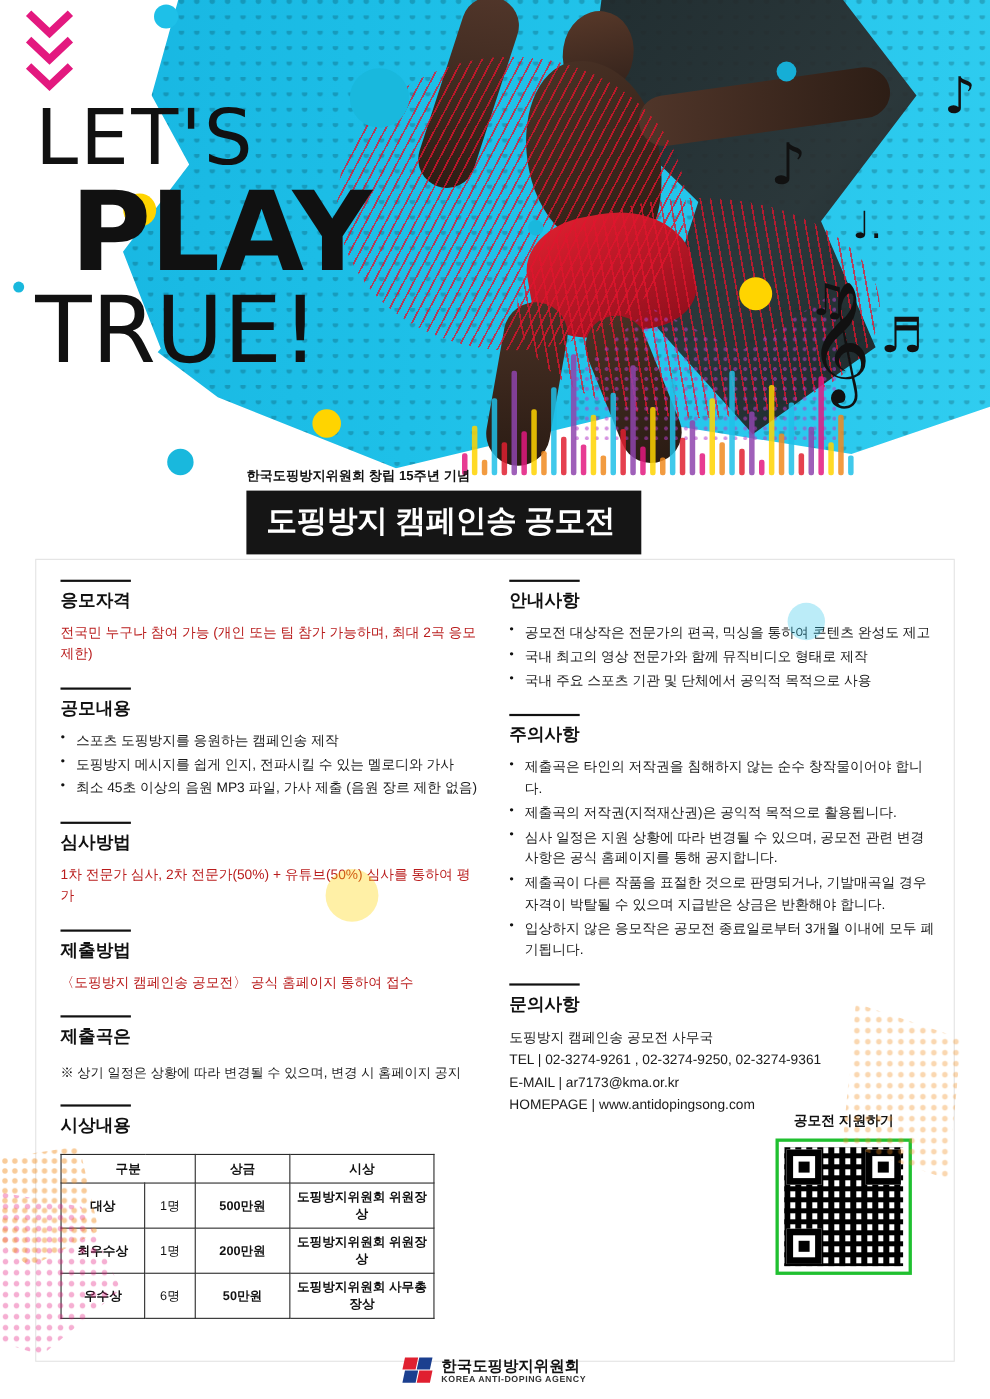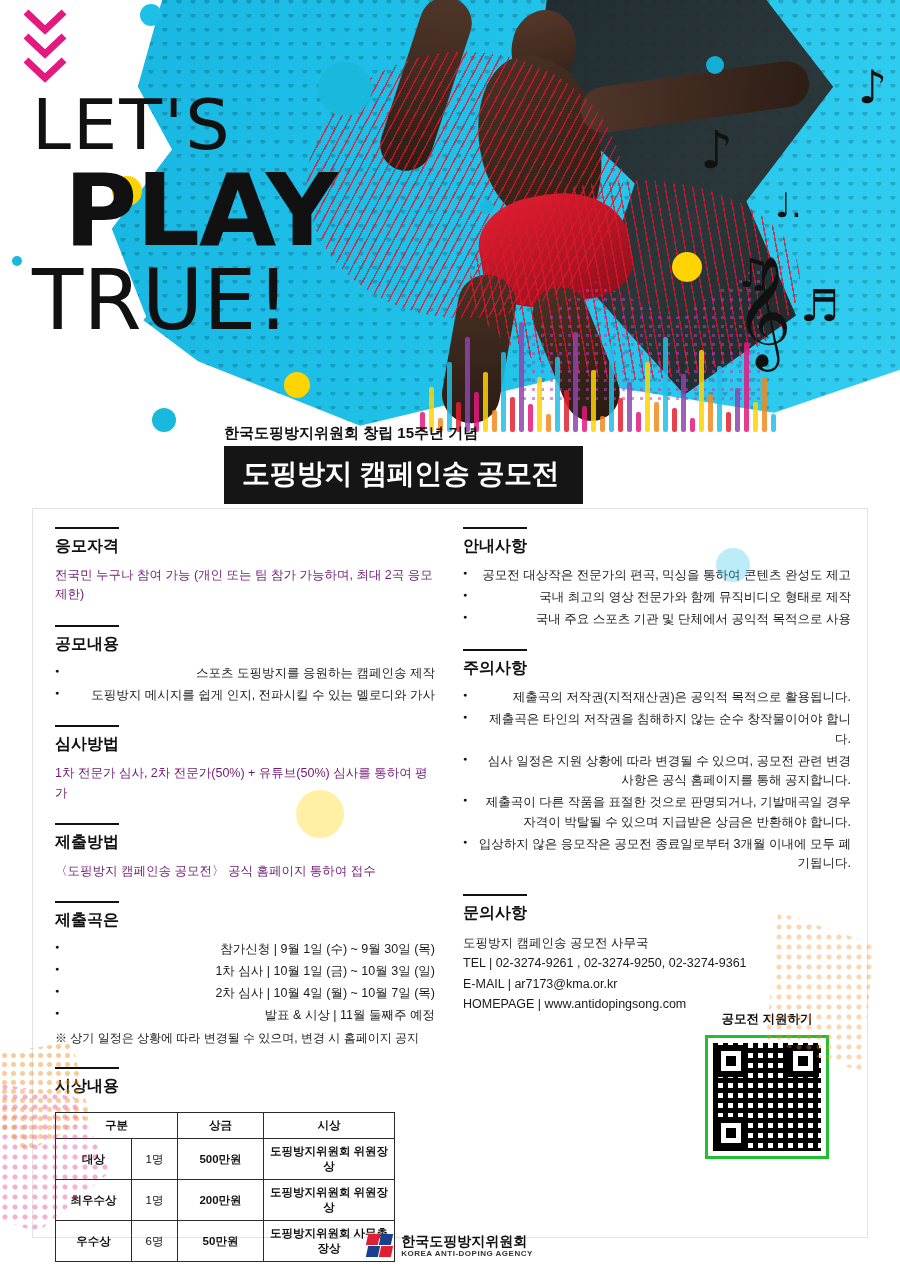--- a/index.html
+++ b/index.html
@@ -155,7 +155,7 @@
 
   .sub-kr {
     position: absolute; left: 224px; top: 424px;
-    font-size: 15px; color: #111; font-weight: 700;
+    font-size: 12px; color: #111; font-weight: 700;
   }
   .title-bar {
     position: absolute; left: 224px; top: 446px;

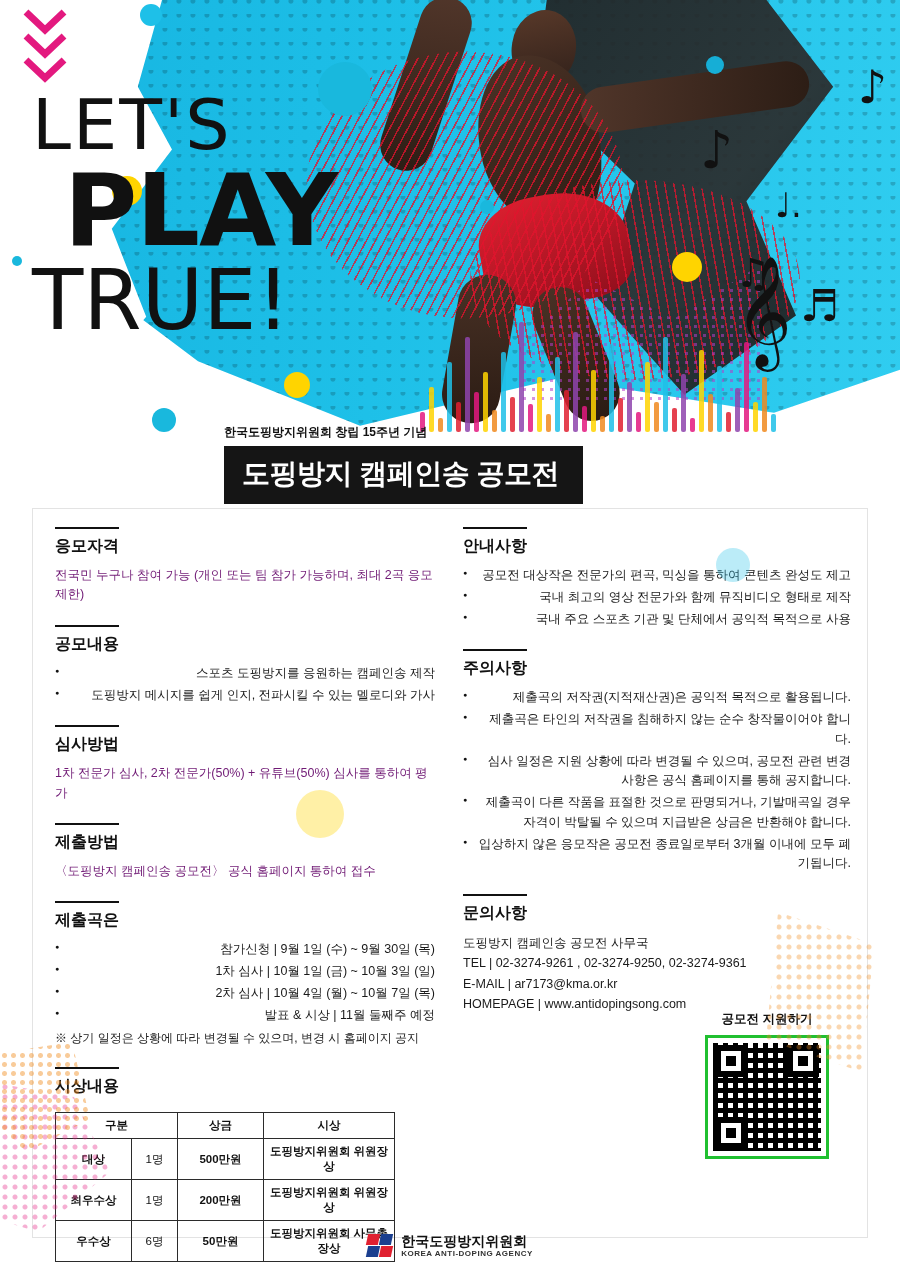--- a/index.html
+++ b/index.html
@@ -179,7 +179,7 @@
     border-top: 2px solid #111; display: inline-block;
     padding-top: 7px; margin-bottom: 9px;
   }
-  .p { font-size: 12.5px; color: #701a75; line-height: 1.55; }
+  .p { font-size: 12.5px; color: #b91c1c; line-height: 1.55; }
   ul.b { list-style: none; }
   ul.b li {
     font-size: 12.5px; color: #1a1a1a; line-height: 1.58;

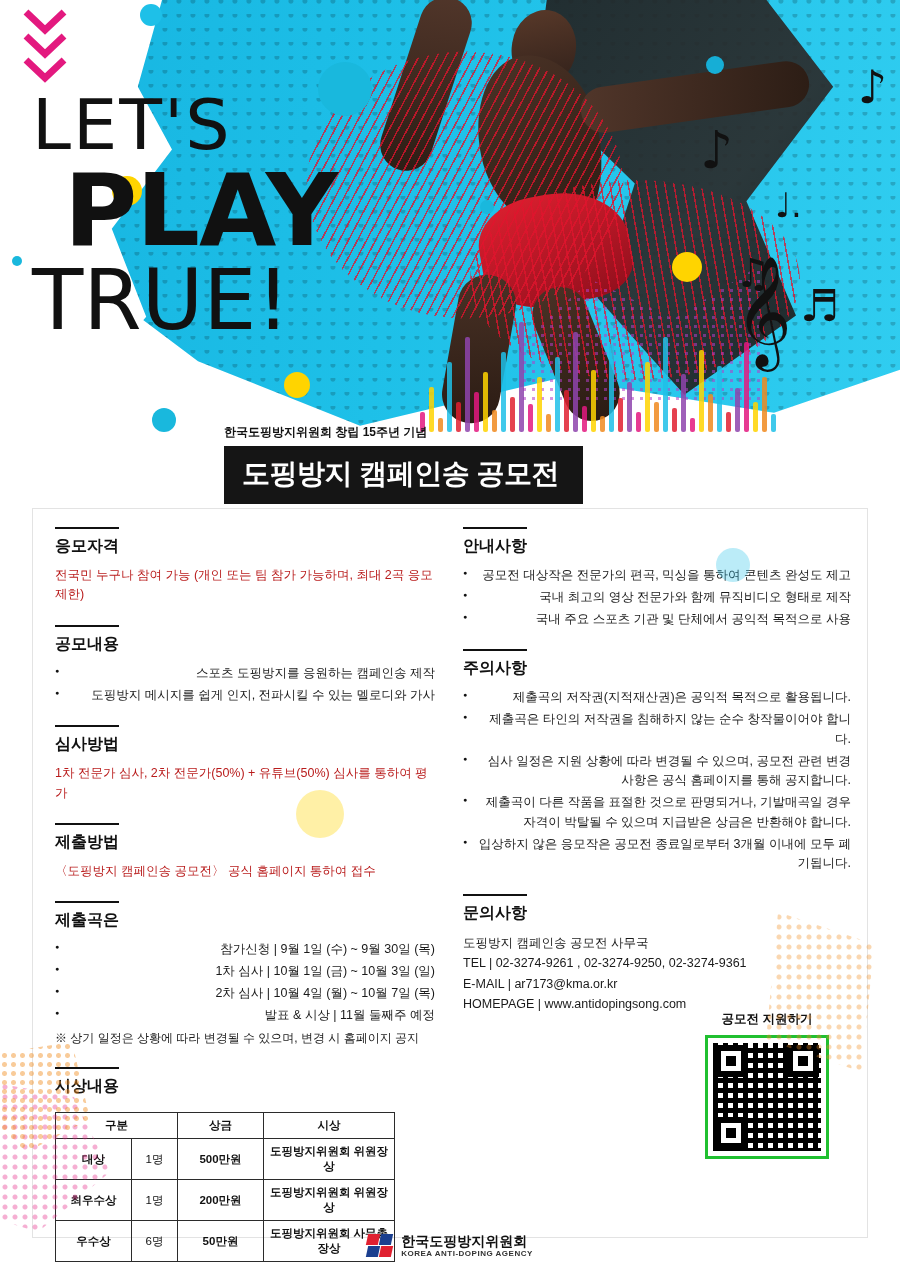--- a/index.html
+++ b/index.html
@@ -183,7 +183,7 @@
   ul.b { list-style: none; }
   ul.b li {
     font-size: 12.5px; color: #1a1a1a; line-height: 1.58;
-    padding-left: 14px; position: relative; margin-bottom: 2px; text-align: right;
+    padding-left: 14px; position: relative; margin-bottom: 2px;
   }
   ul.b li::before {
     content: "●"; position: absolute; left: 0; top: 0;

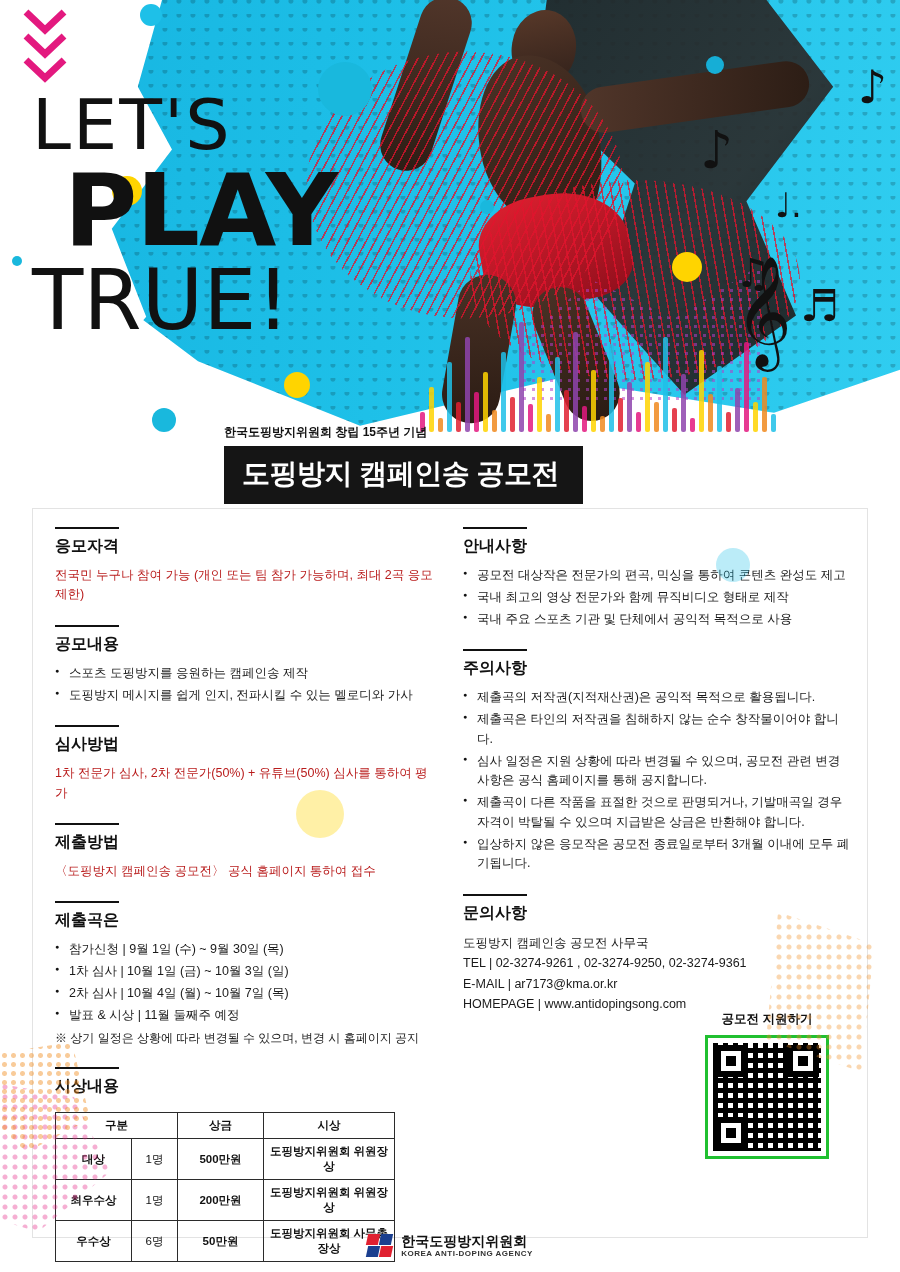--- a/index.html
+++ b/index.html
@@ -362,6 +362,7 @@
         <ul class="b">
           <li>스포츠 도핑방지를 응원하는 캠페인송 제작</li>
           <li>도핑방지 메시지를 쉽게 인지, 전파시킬 수 있는 멜로디와 가사</li>
+          <li>최소 45초 이상의 음원 MP3 파일, 가사 제출 (음원 장르 제한 없음)</li>
         </ul>
       </div>
 

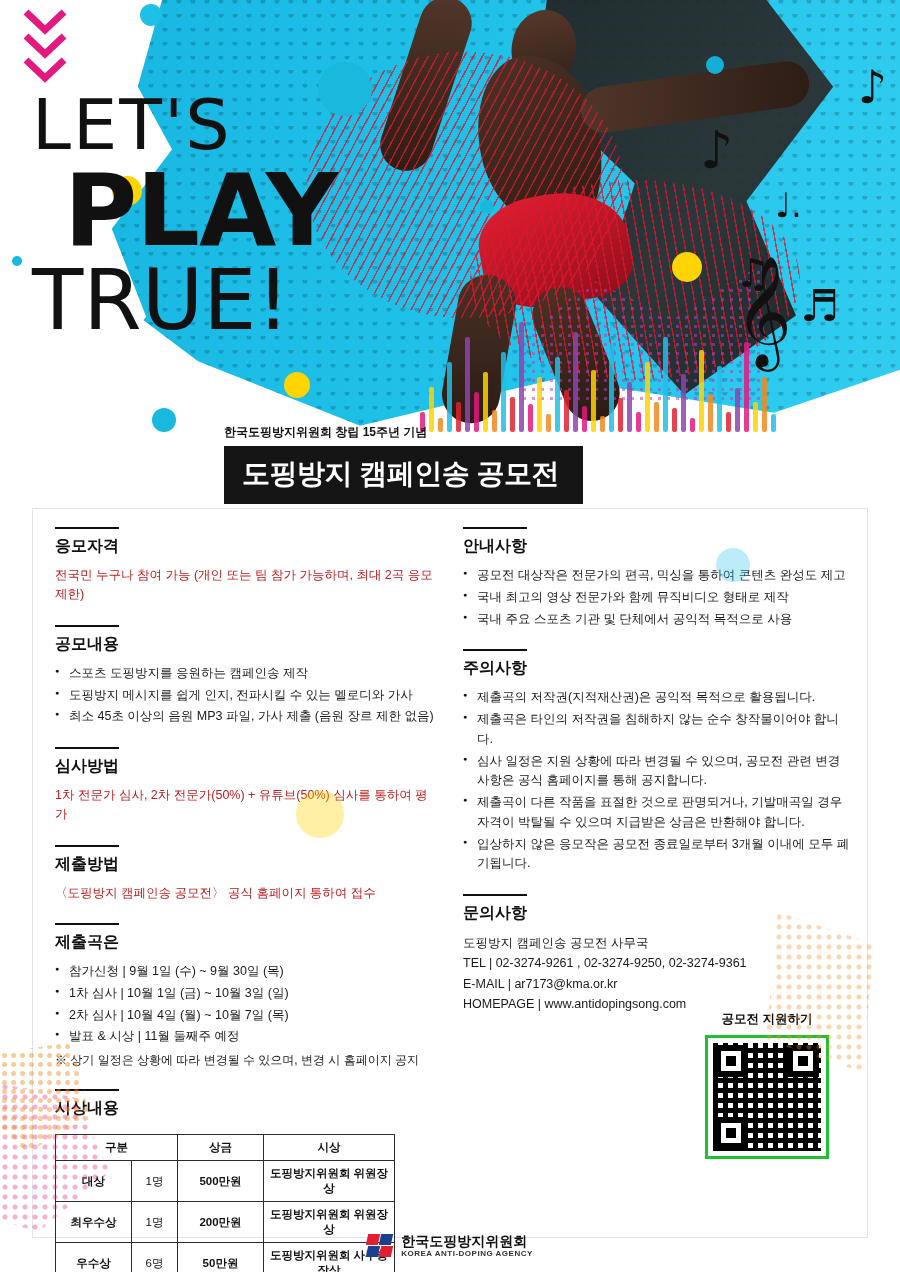--- a/index.html
+++ b/index.html
@@ -436,8 +436,8 @@
       <div class="sec">
         <div class="sec-h">주의사항</div>
         <ul class="b">
+          <li>제출곡은 타인의 저작권을 침해하지 않는 순수 창작물이어야 합니다.</li>
           <li>제출곡의 저작권(지적재산권)은 공익적 목적으로 활용됩니다.</li>
-          <li>제출곡은 타인의 저작권을 침해하지 않는 순수 창작물이어야 합니다.</li>
           <li>심사 일정은 지원 상황에 따라 변경될 수 있으며, 공모전 관련 변경 사항은 공식 홈페이지를 통해 공지합니다.</li>
           <li>제출곡이 다른 작품을 표절한 것으로 판명되거나, 기발매곡일 경우 자격이 박탈될 수 있으며 지급받은 상금은 반환해야 합니다.</li>
           <li>입상하지 않은 응모작은 공모전 종료일로부터 3개월 이내에 모두 폐기됩니다.</li>

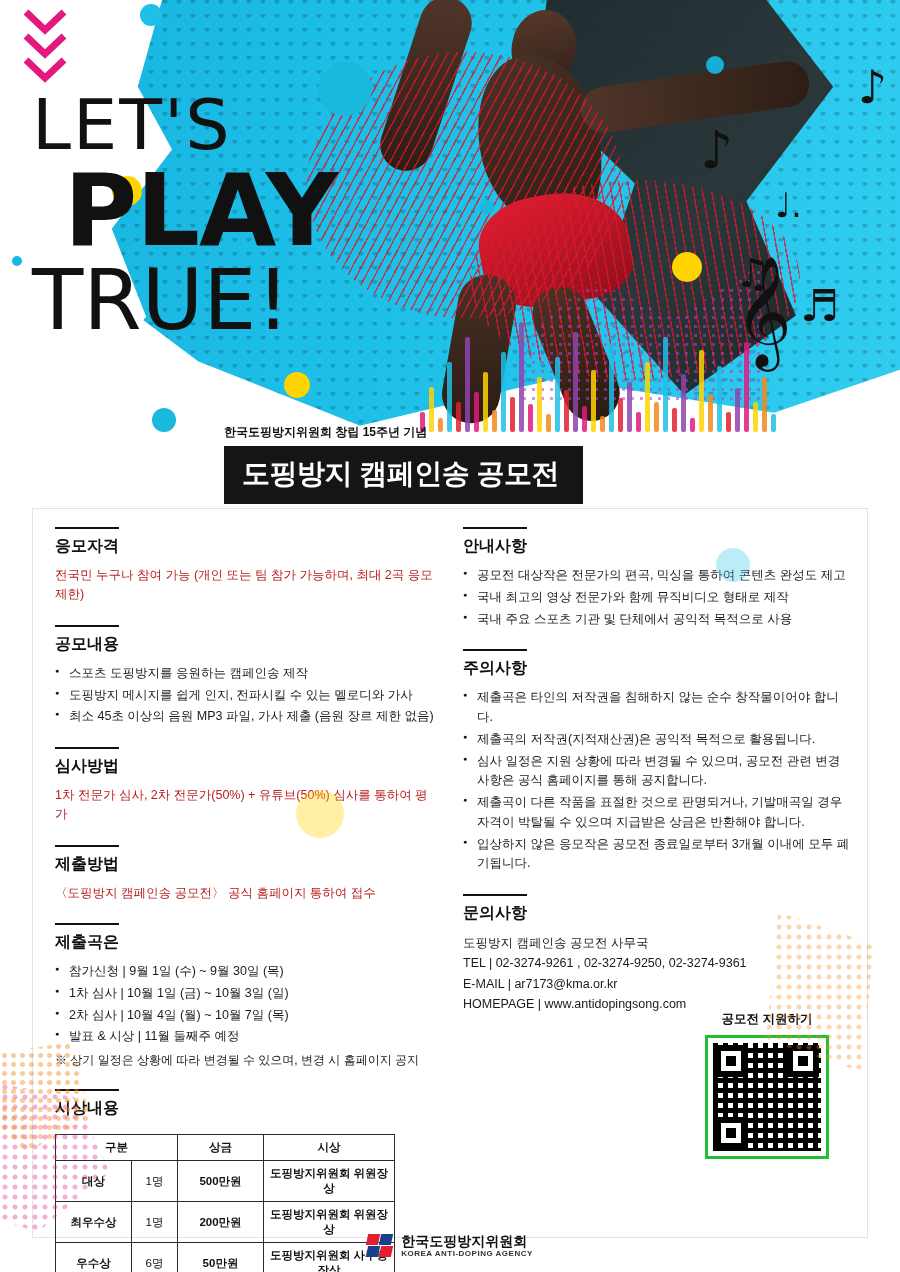--- a/index.html
+++ b/index.html
@@ -378,12 +378,6 @@
 
       <div class="sec">
         <div class="sec-h">제출곡은</div>
-        <ul class="b">
-          <li>참가신청 | 9월 1일 (수) ~ 9월 30일 (목)</li>
-          <li>1차 심사 | 10월 1일 (금) ~ 10월 3일 (일)</li>
-          <li>2차 심사 | 10월 4일 (월) ~ 10월 7일 (목)</li>
-          <li>발표 &amp; 시상 | 11월 둘째주 예정</li>
-        </ul>
         <div class="note-line">※ 상기 일정은 상황에 따라 변경될 수 있으며, 변경 시 홈페이지 공지</div>
       </div>
 

